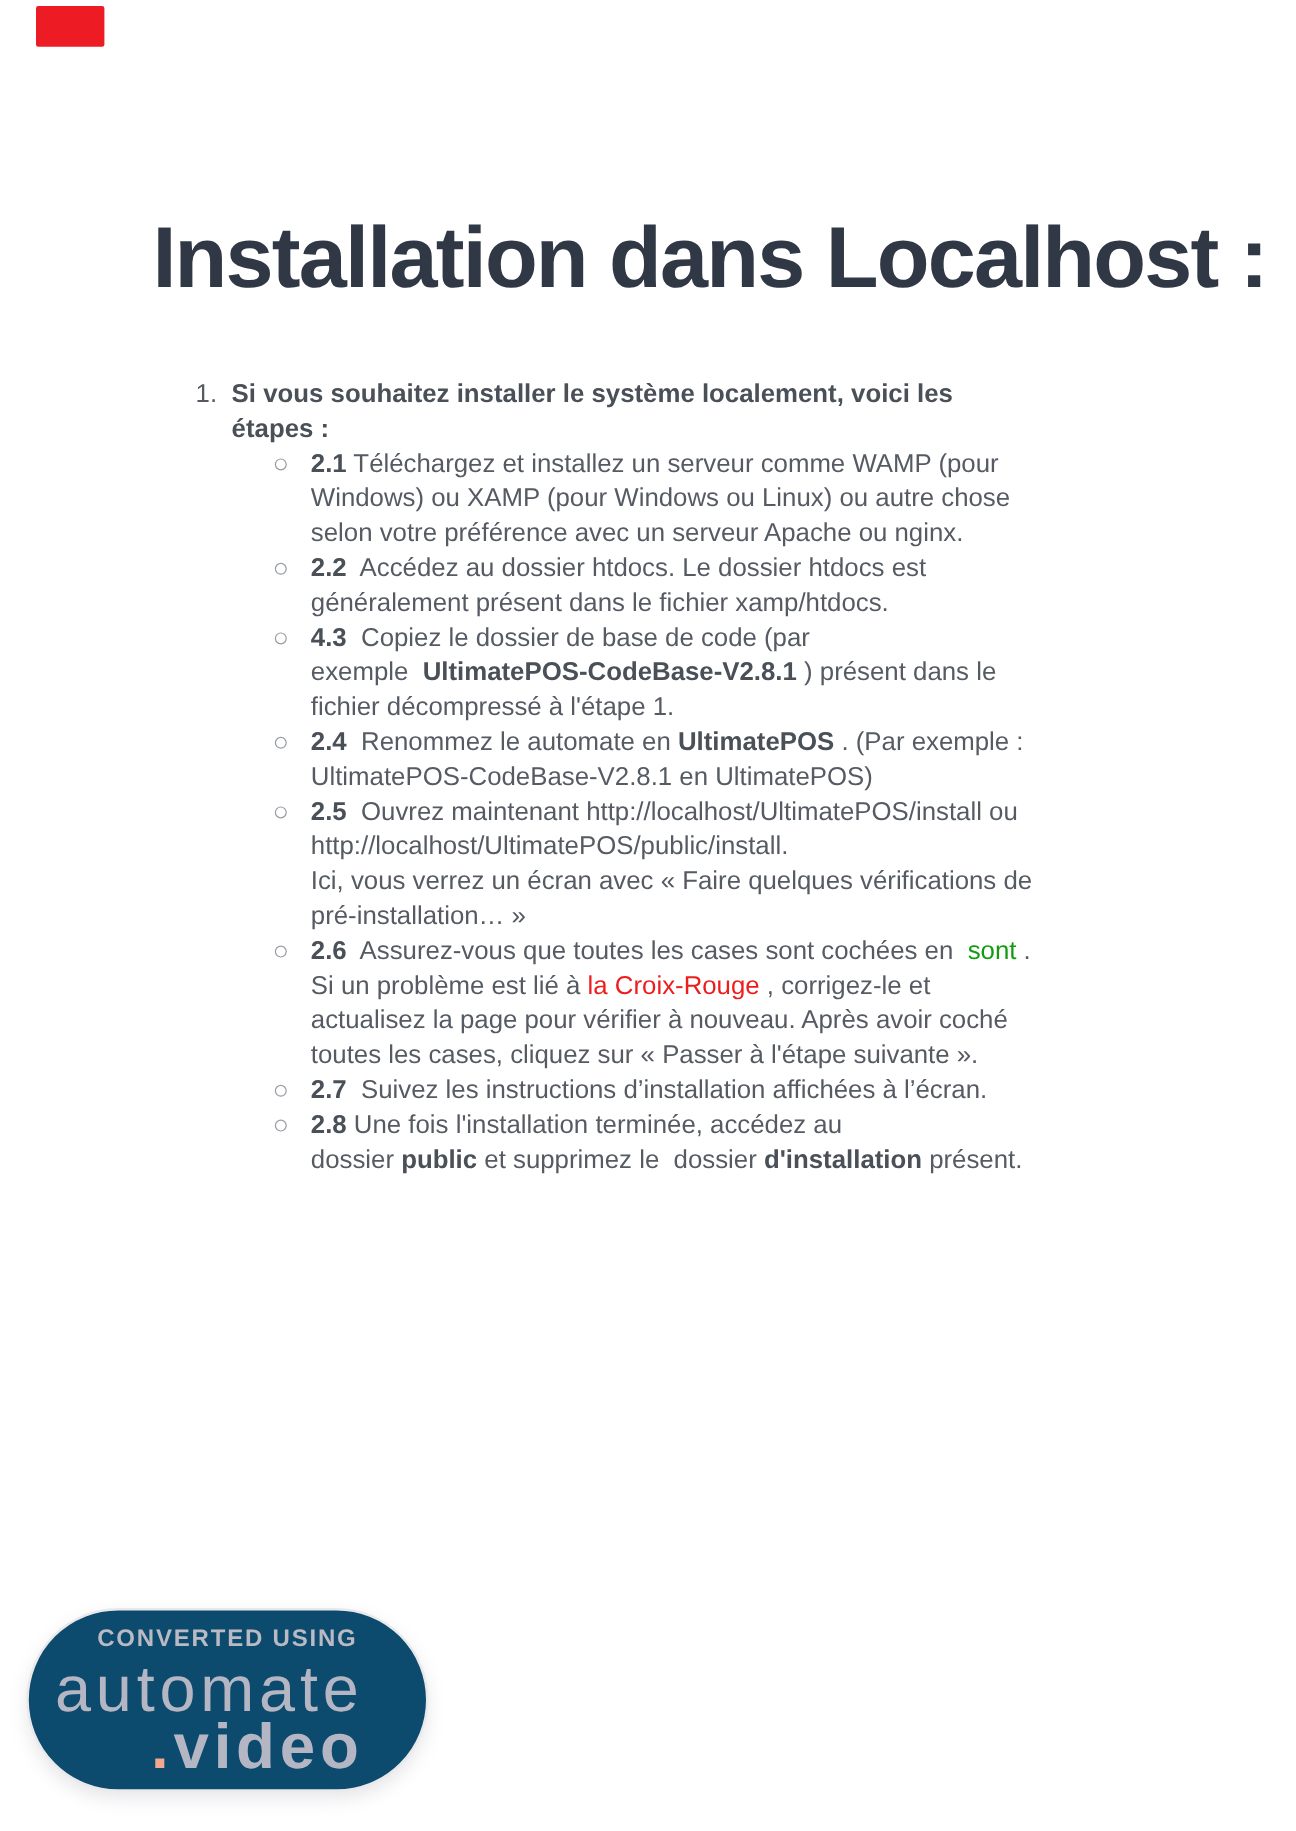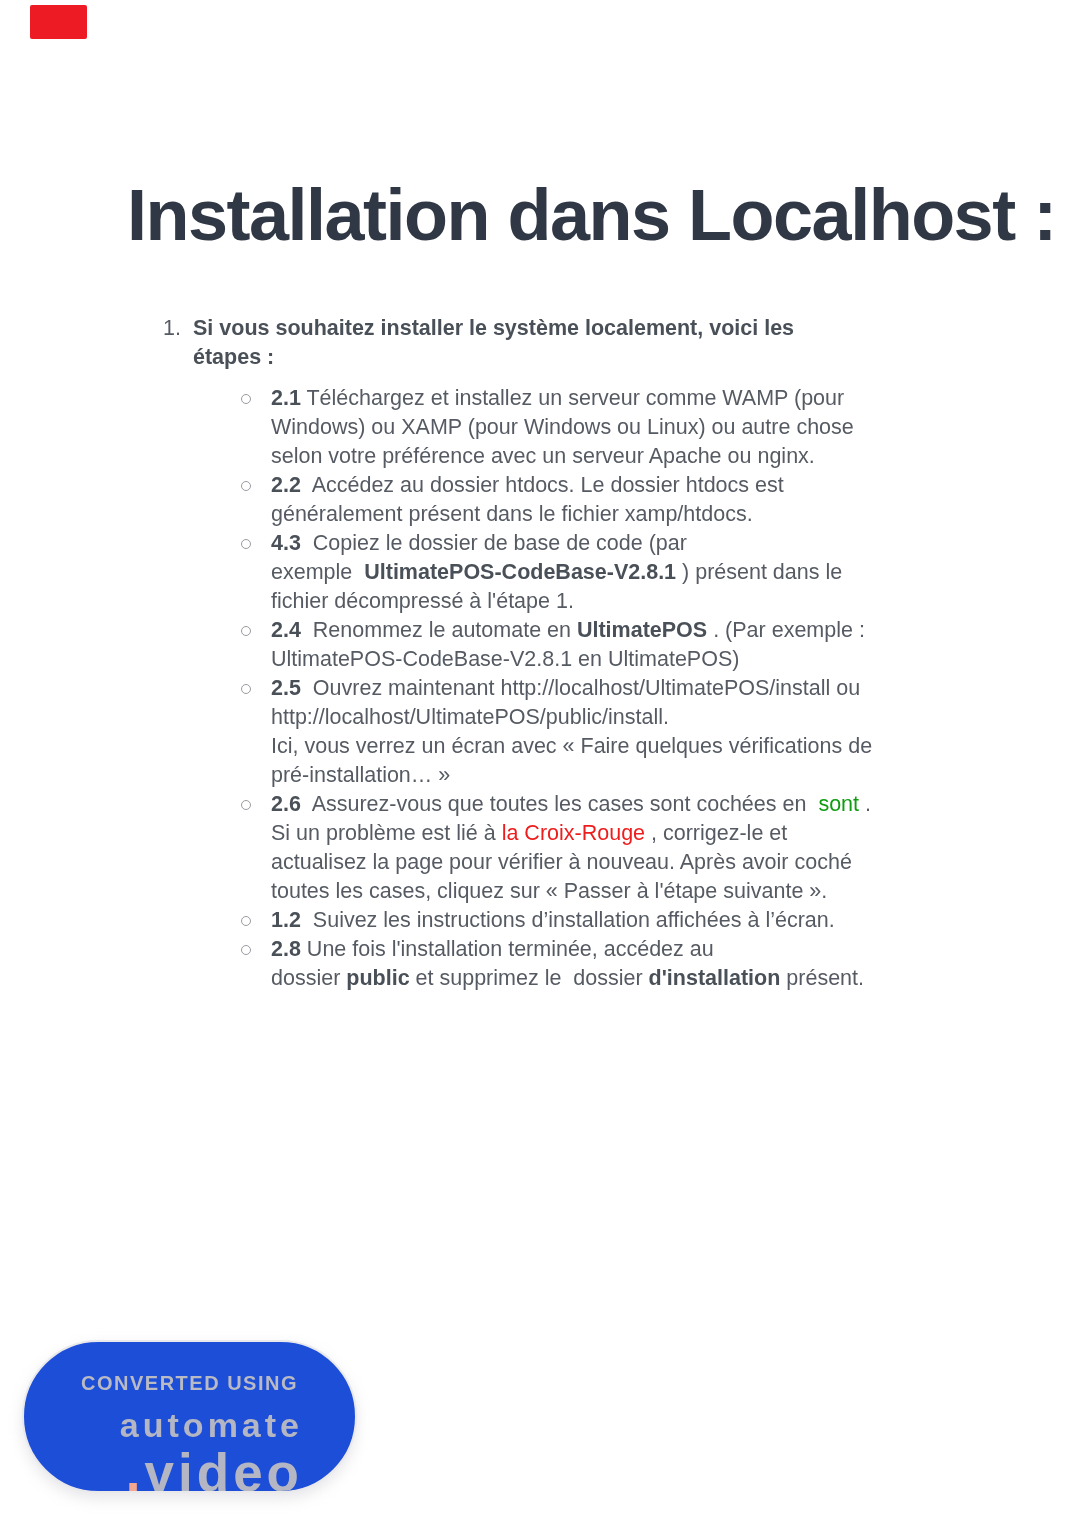--- a/index.html
+++ b/index.html
@@ -70,7 +70,7 @@
   .rich .red   { color: var(--red-text); text-align: right; }
 
   .sub-list {
-    margin: 12px;
+    margin: 0;
   }
   .sub-item {
     position: relative;

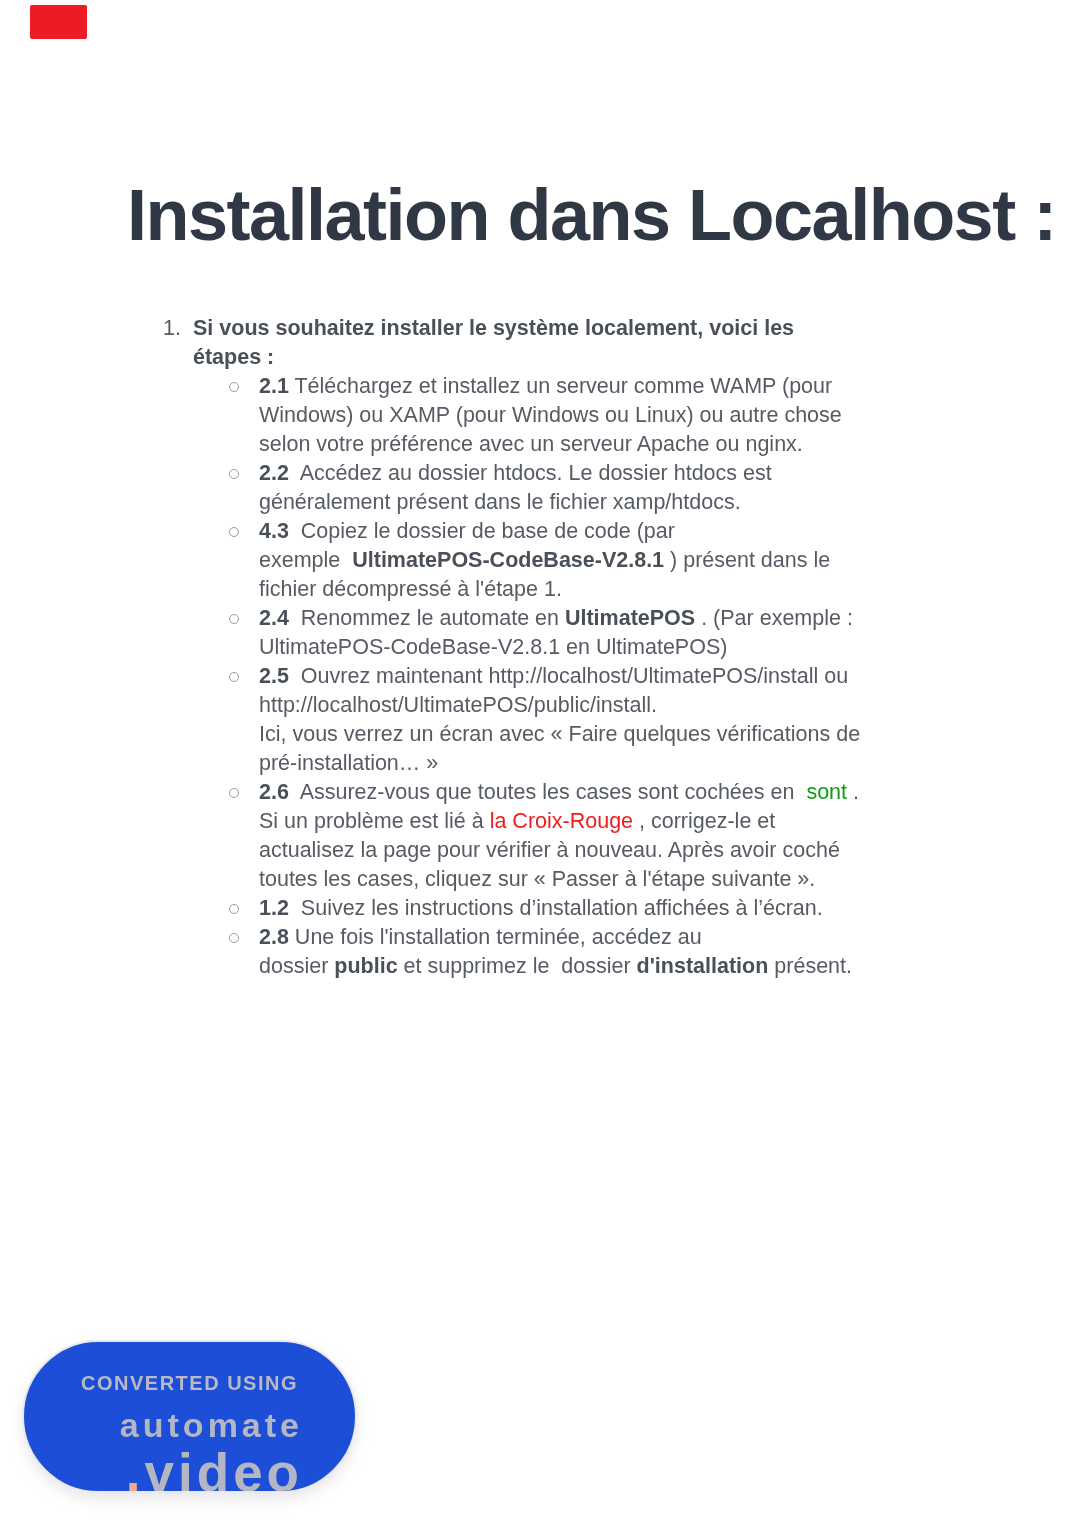--- a/index.html
+++ b/index.html
@@ -186,7 +186,7 @@
       </div>
       <div class="sub-item">
         <span class="bullet"></span>
-        <div class="rich"><span class="b">1.2</span><span>  Suivez les instructions d’installation affichées à l’écran.</span></div>
+        <div class="rich"><span class="b">2.7</span><span>  Suivez les instructions d’installation affichées à l’écran.</span></div>
       </div>
       <div class="sub-item">
         <span class="bullet"></span>

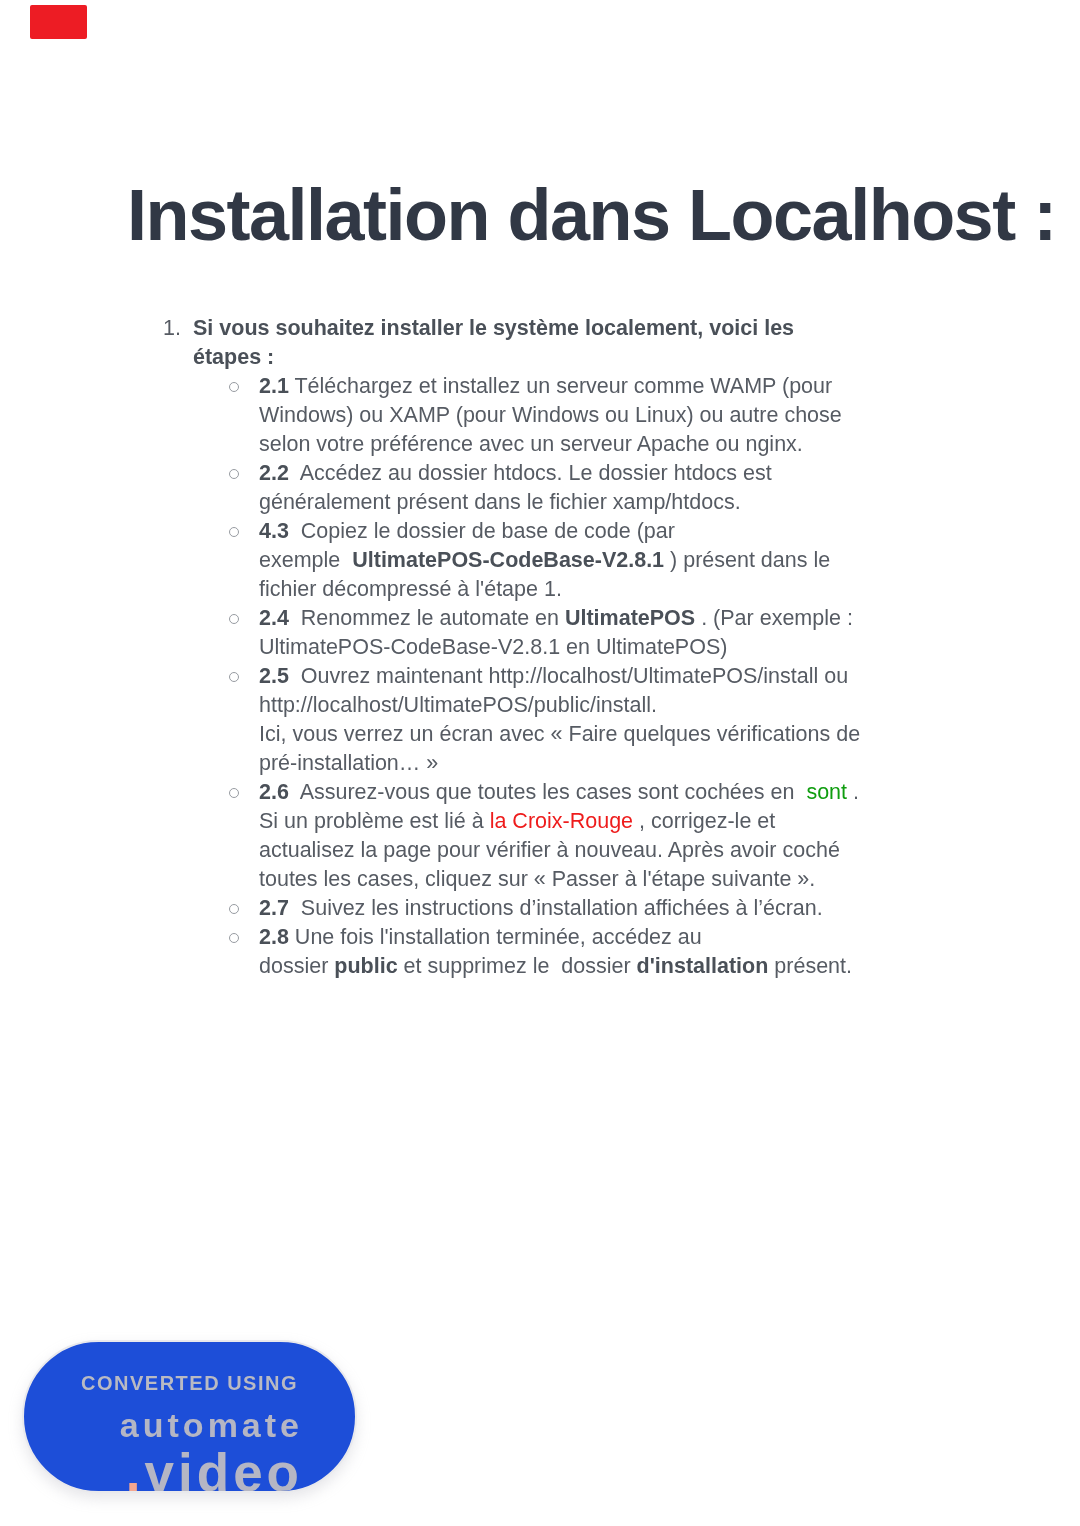--- a/index.html
+++ b/index.html
@@ -94,12 +94,12 @@
     top: 1340px;
     width: 335px;
     height: 153px;
-    background: #1d4ed8;
+    background: #0c4a6e;
     border: 2px solid var(--wm-border);
     border-radius: 85px;
     box-sizing: border-box;
     box-shadow: 0 6px 14px rgba(170,170,180,0.28);
-    padding-top: 29px;
+    padding-top: 12px;
     overflow: hidden;
   }
   .wm-label {

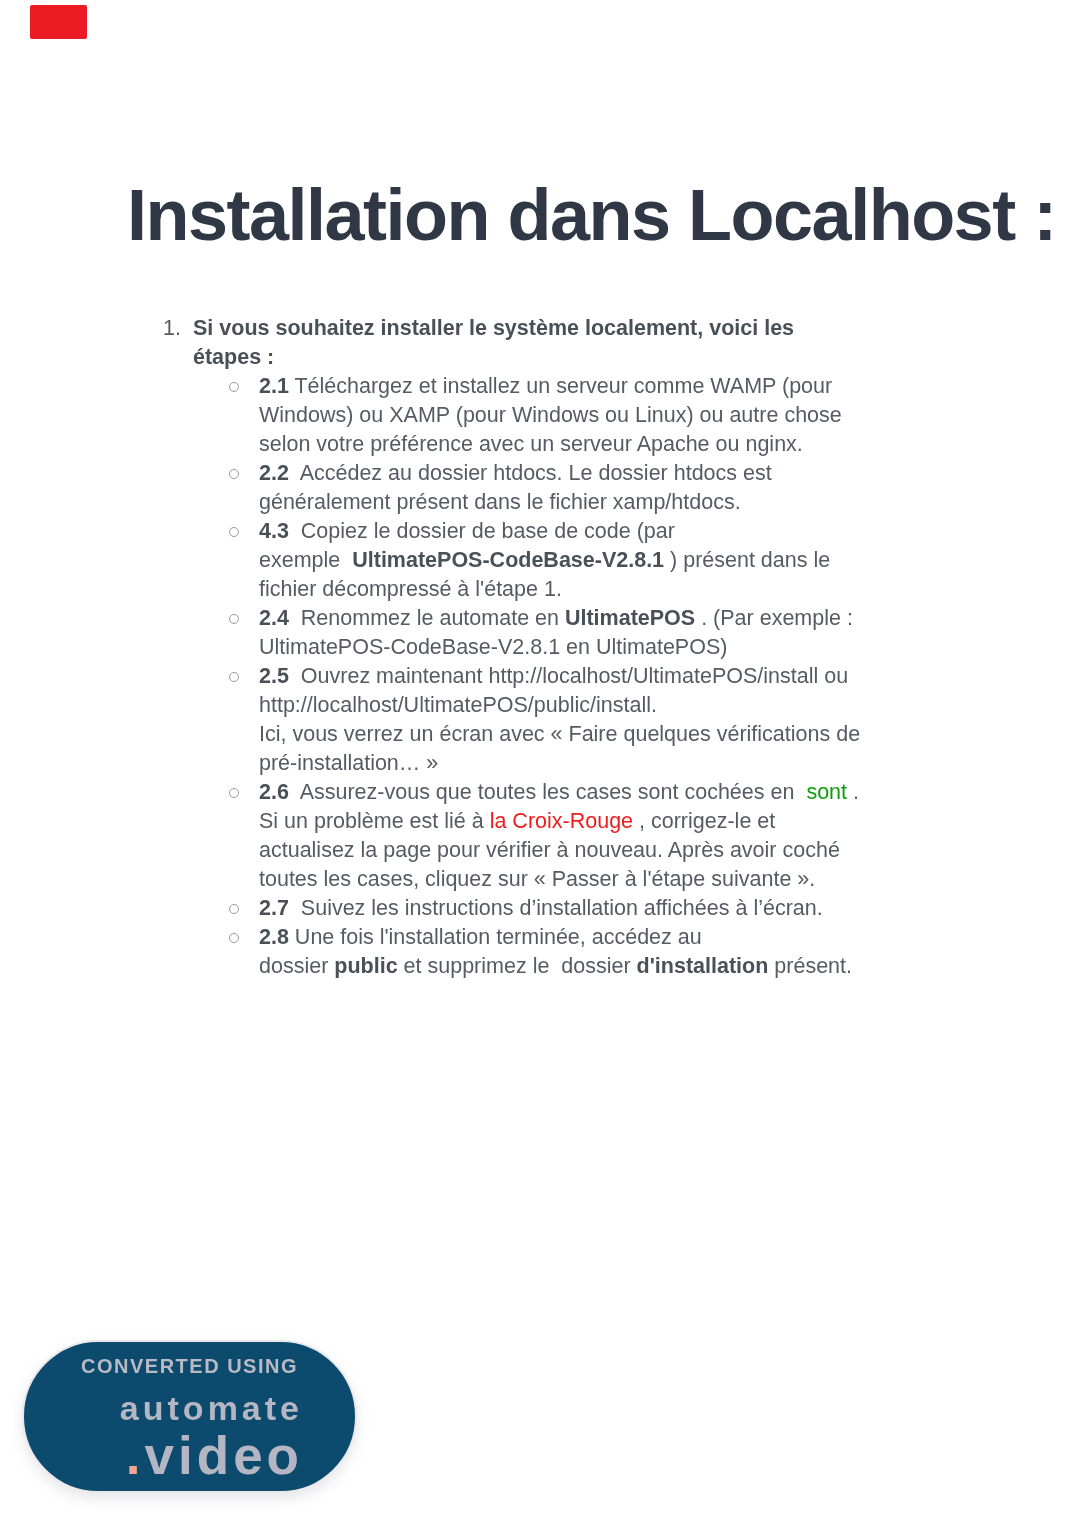--- a/index.html
+++ b/index.html
@@ -114,9 +114,9 @@
     margin-top: 6px;
     text-align: right;
     padding-right: 52px;
-    font-size: 34px;
+    font-size: 54px;
     line-height: 48px;
-    font-weight: 700;
+    font-weight: 400;
     letter-spacing: 4px;
     color: var(--wm-text);
   }

